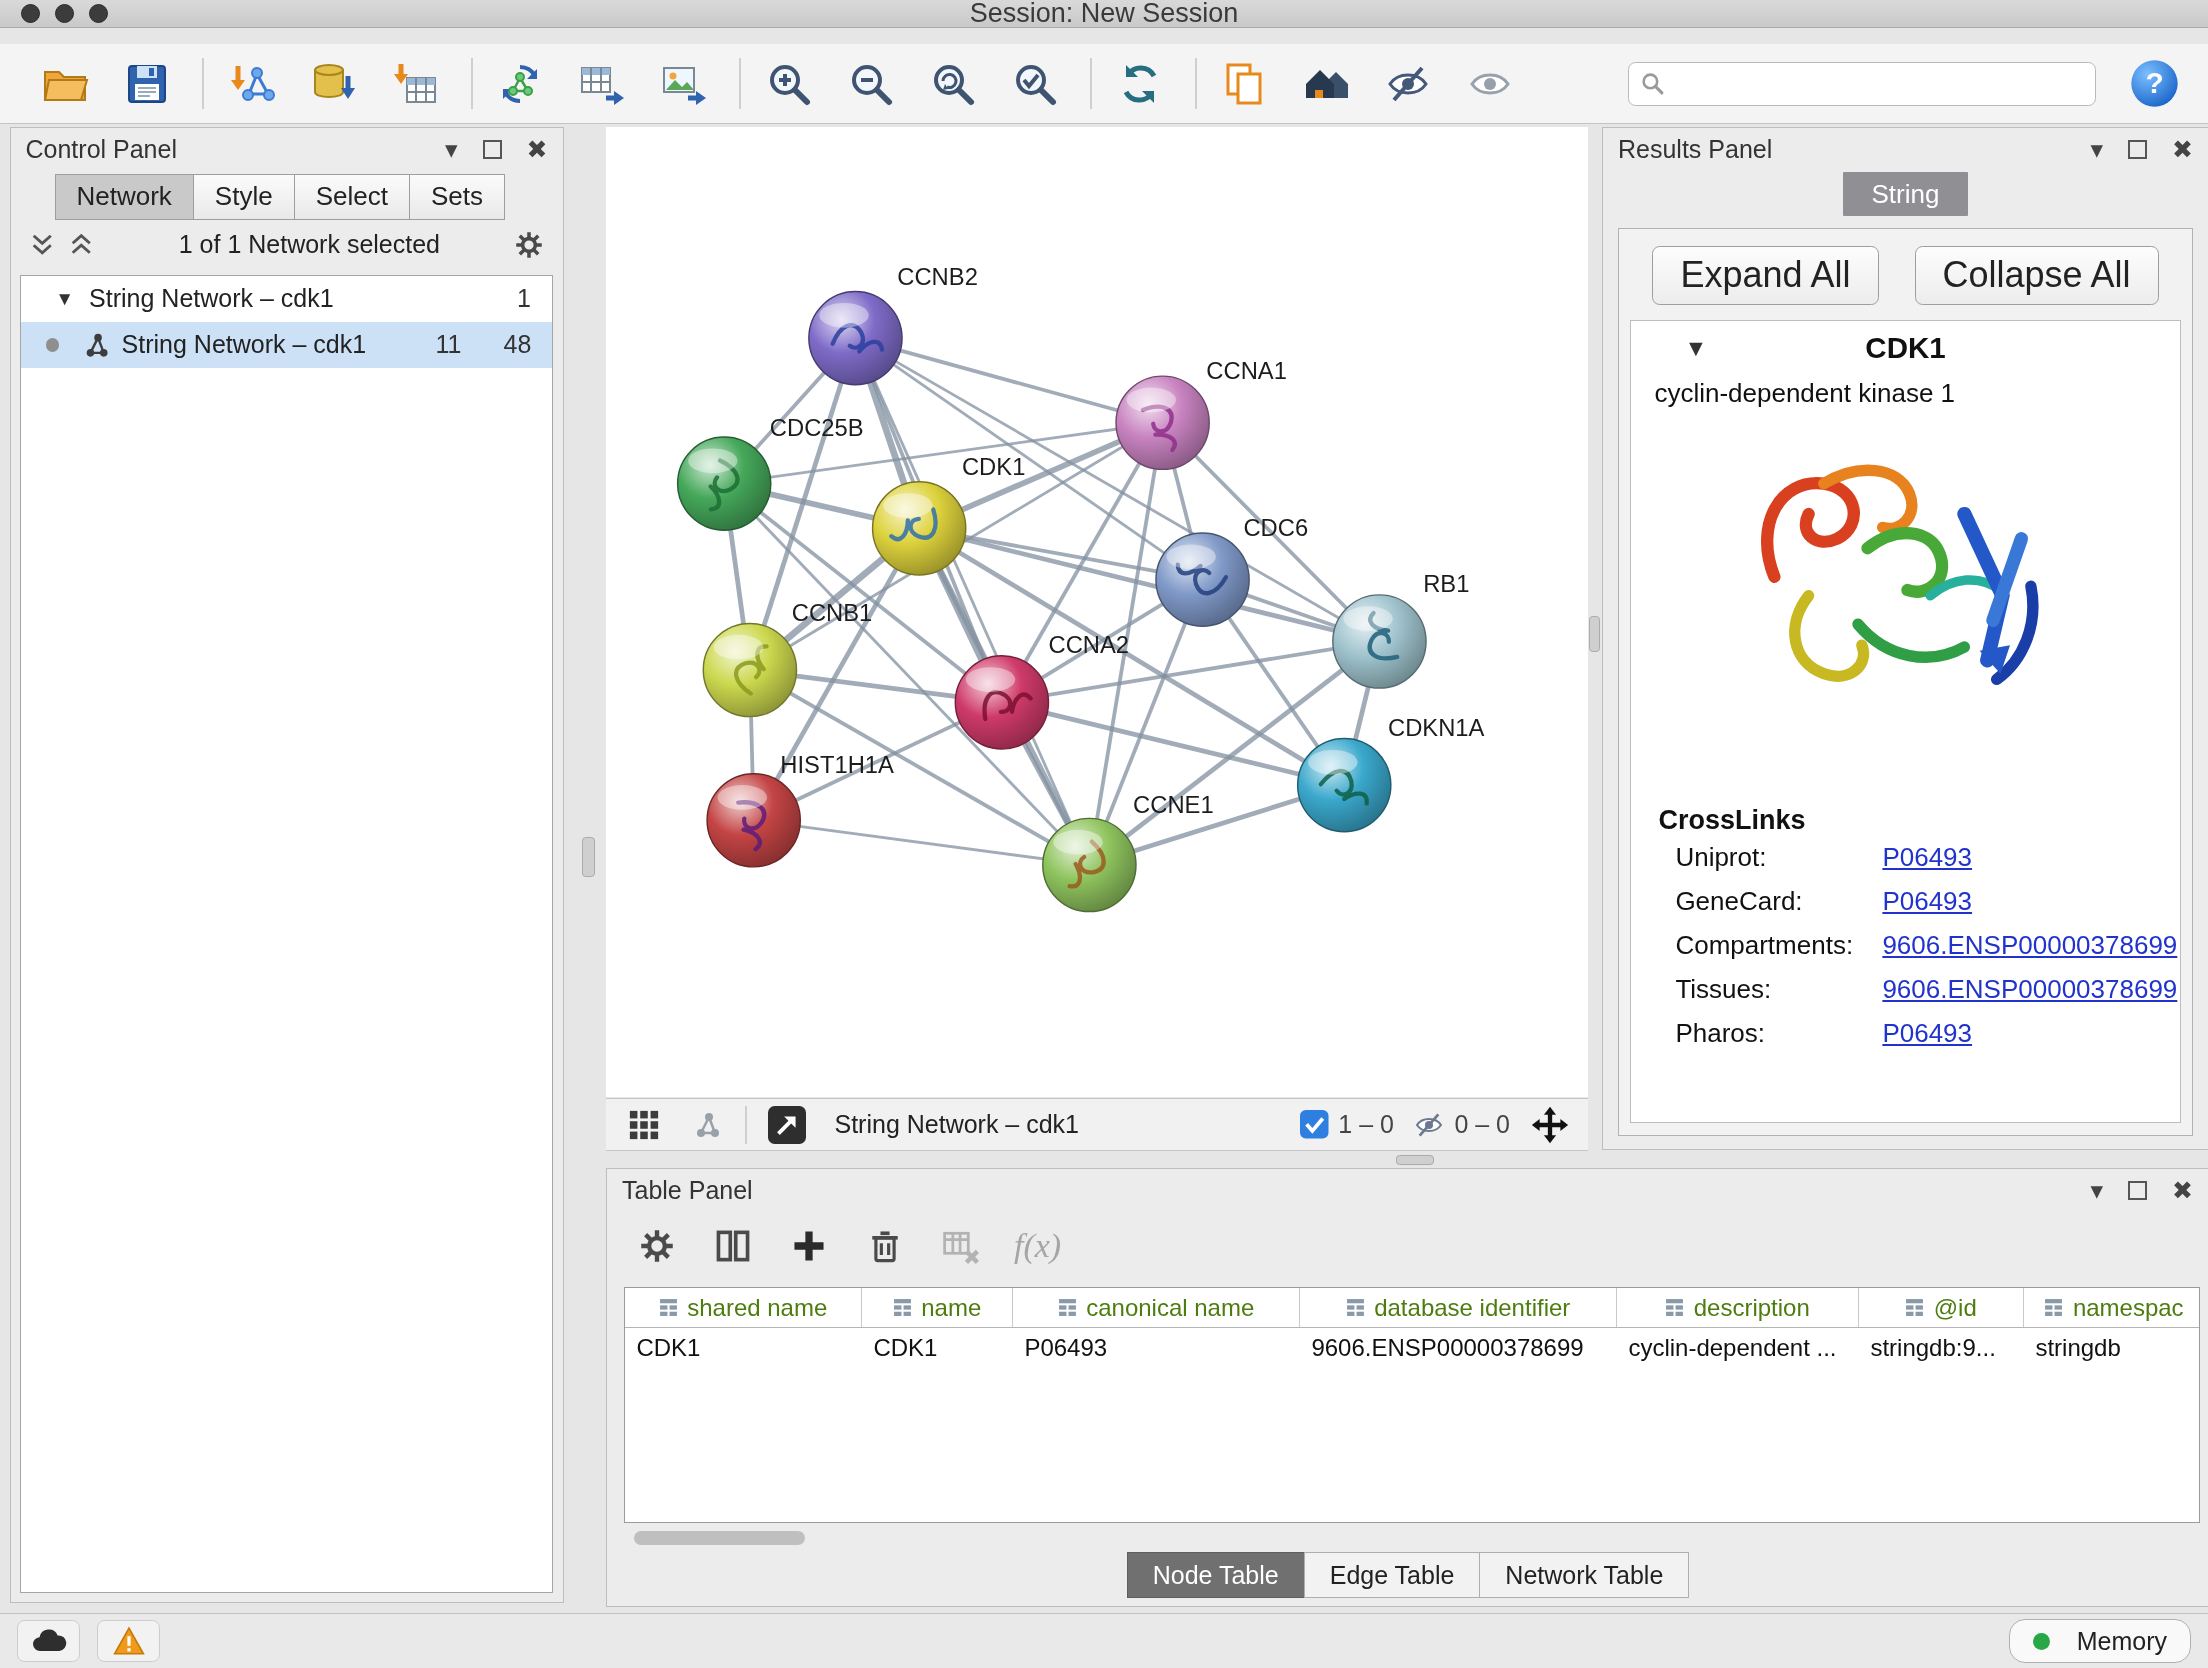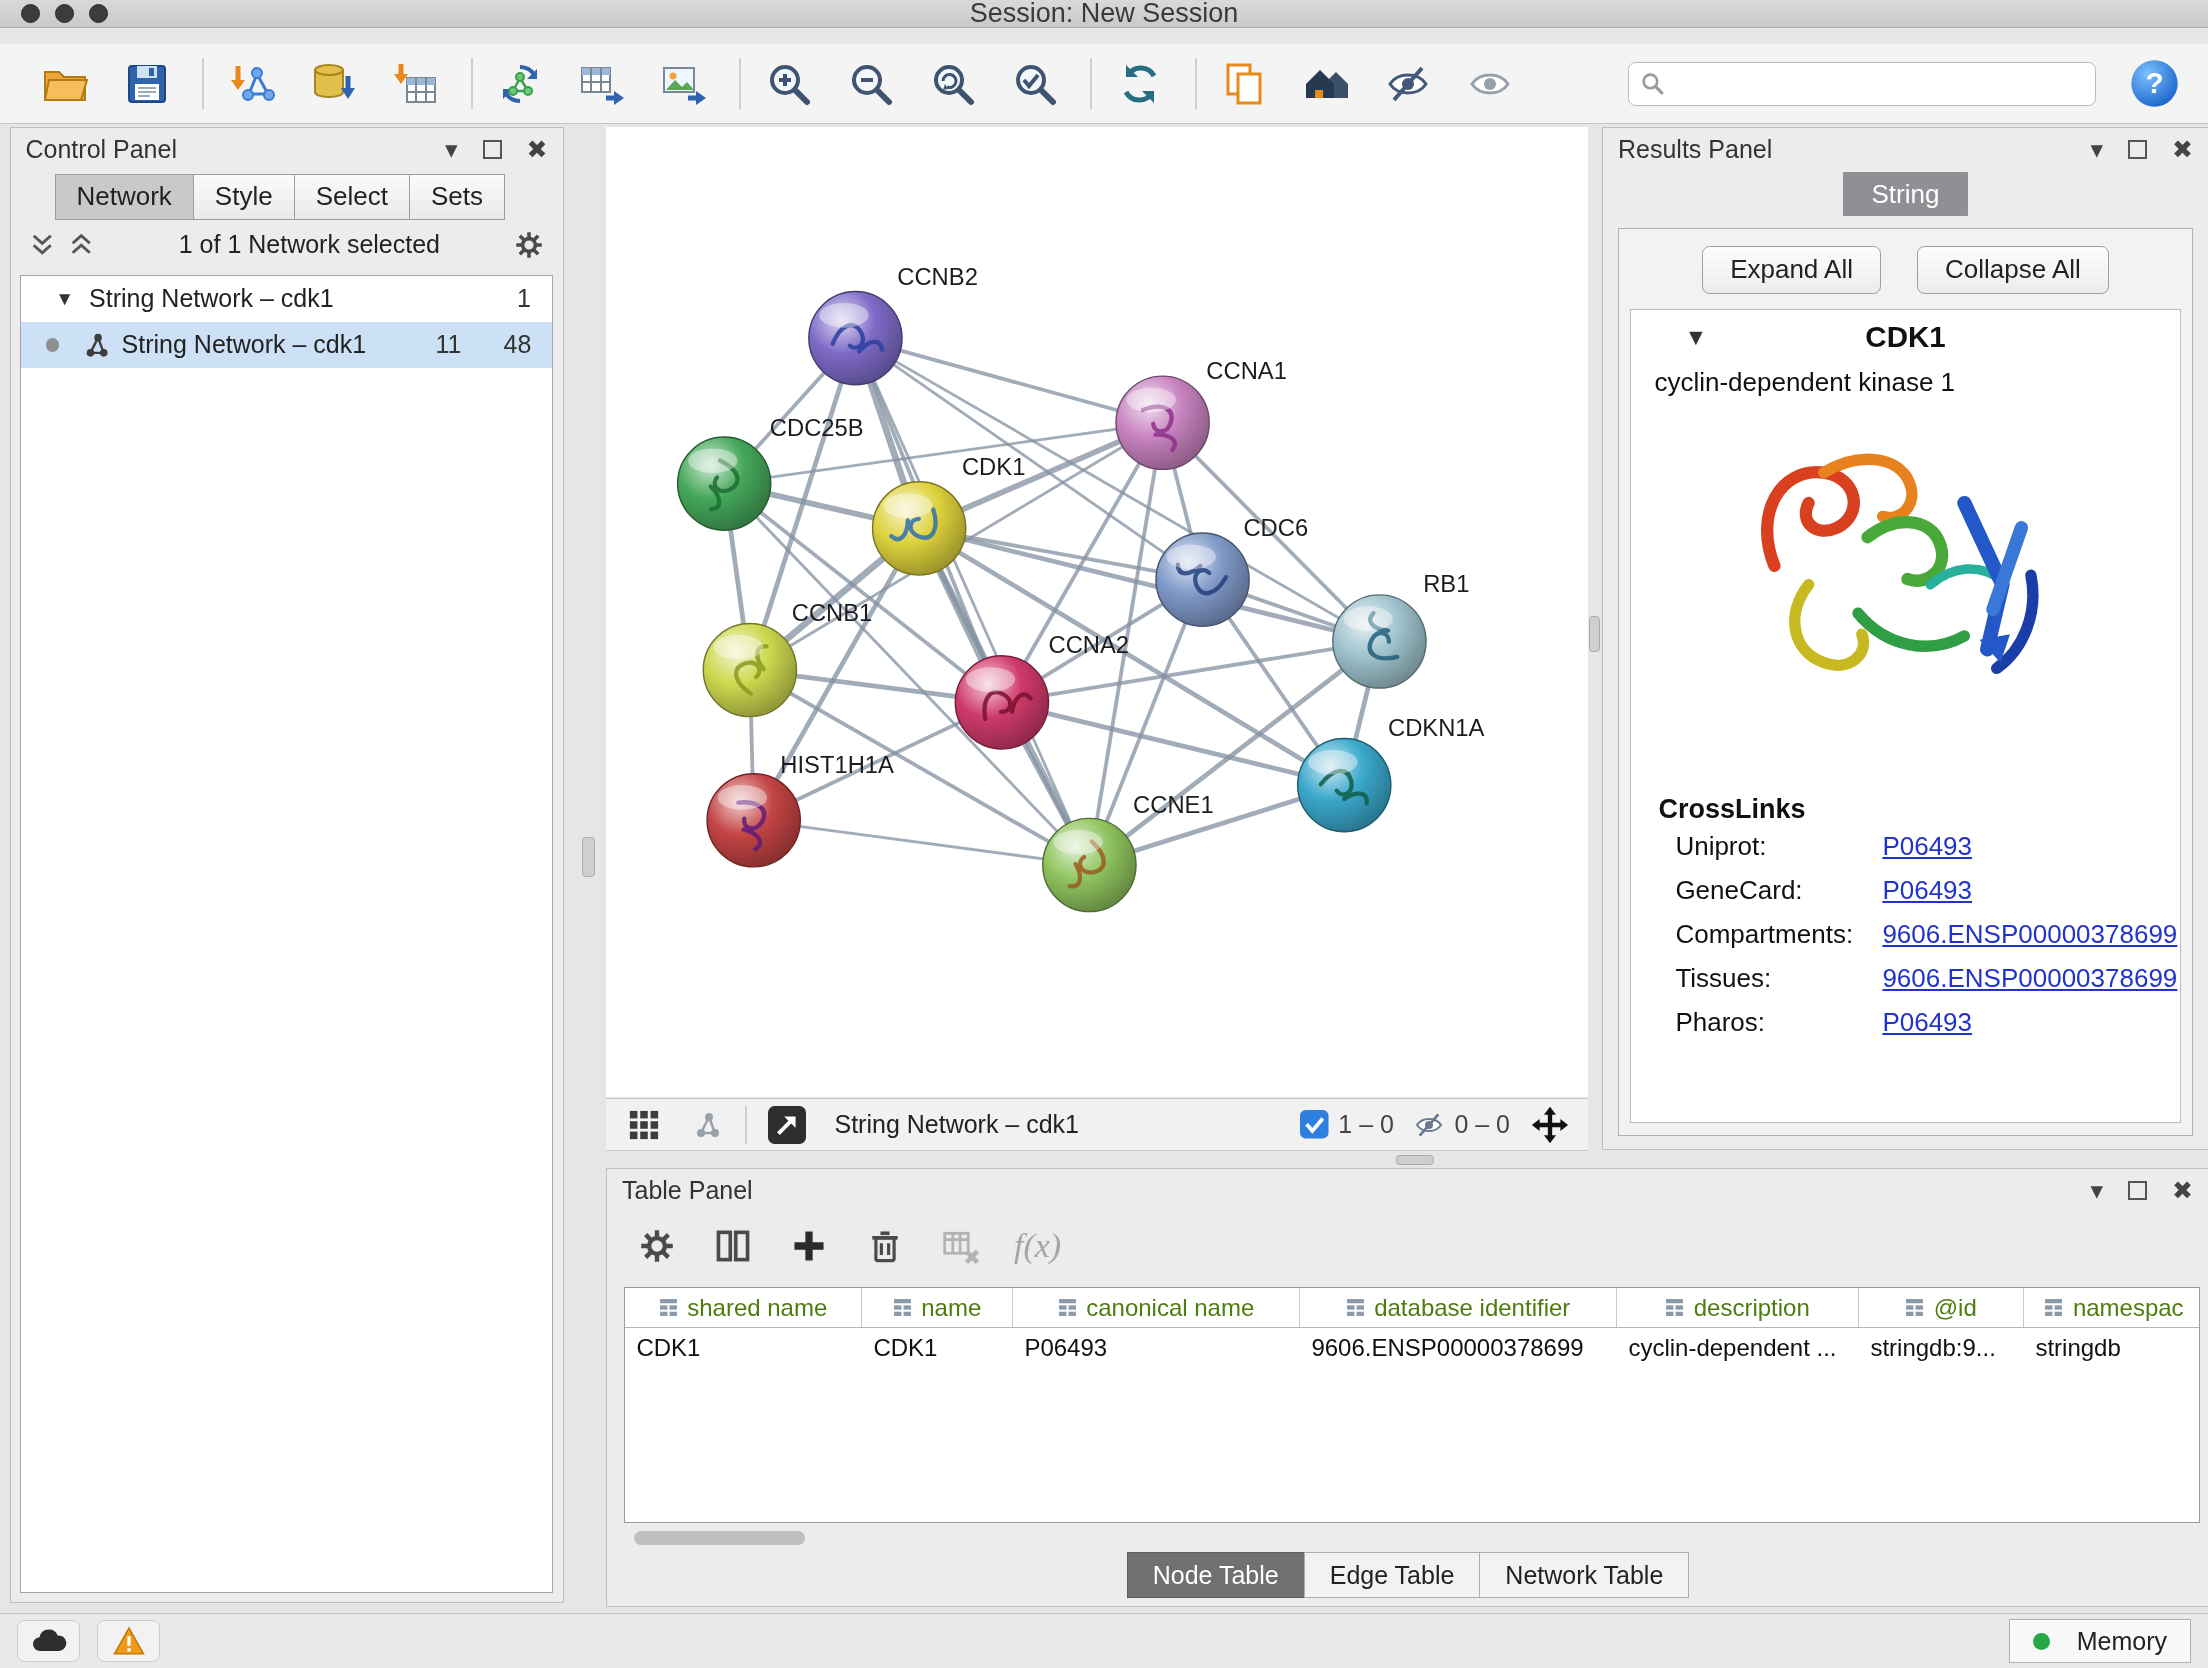--- a/index.html
+++ b/index.html
@@ -52,7 +52,7 @@
 .string-badge{align-self:center;background:#8f8f94;color:#fff;font-size:26px;padding:6.7px 28.5px;border-radius:1px;margin-top:1.9px;cursor:pointer}
 .res-box{flex:1;margin:11.4px 15px 13.3px 15px;border:1px solid #b2b2b2;background:#f2f2f2;display:flex;flex-direction:column;padding-top:17px}
 .res-buttons{display:flex;justify-content:center;gap:36px}
-.res-btn{font-size:26px;color:#222;background:linear-gradient(#fdfdfd,#ececec);border:1.9px solid #9e9e9e;border-radius:7.6px;padding:7.6px 27px;cursor:pointer}
+.res-btn{font-size:36px;color:#222;background:linear-gradient(#fdfdfd,#ececec);border:1.9px solid #9e9e9e;border-radius:7.6px;padding:7.6px 27px;cursor:pointer}
 .gene-box{flex:1;margin:15px 11.4px 11.4px 11.4px;background:#fff;border:1px solid #bdbdbd;position:relative;overflow:hidden}
 .gene-head{height:55px;display:flex;align-items:center;justify-content:center;position:relative;font-size:29.5px;font-weight:bold;color:#111}
 .gene-head .tri{position:absolute;left:53px;font-size:23px;color:#333;cursor:pointer}

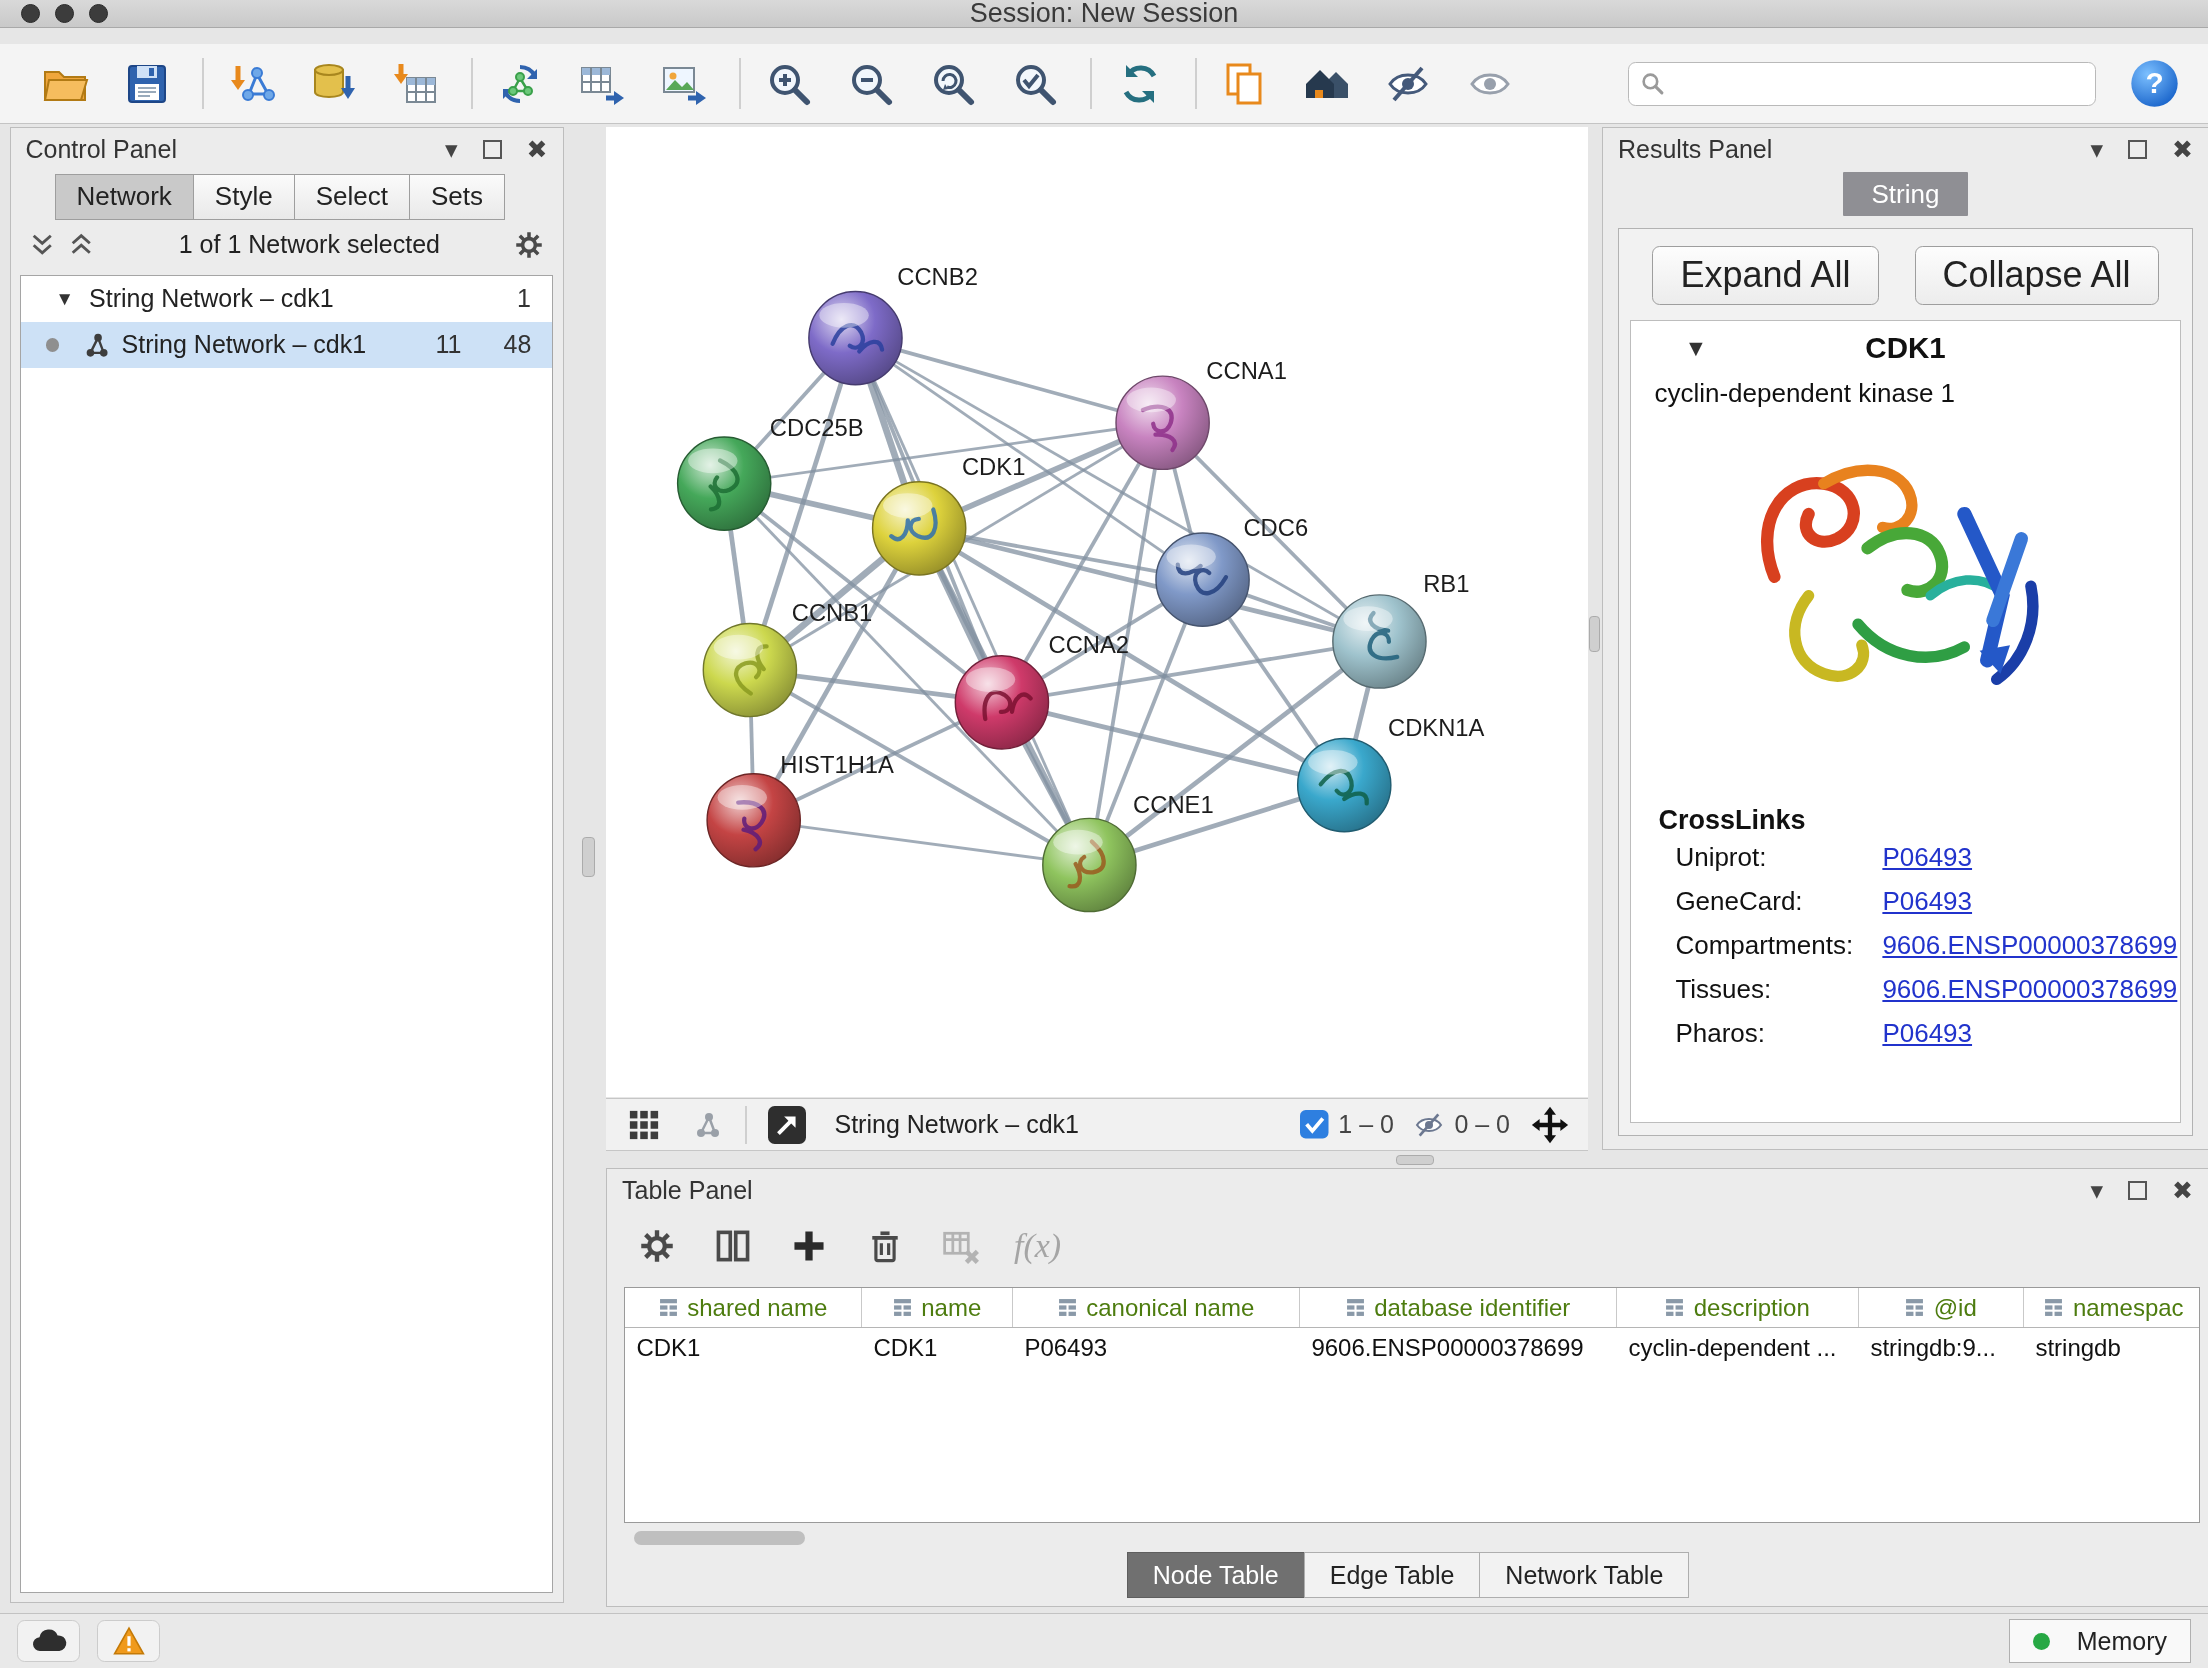--- a/index.html
+++ b/index.html
@@ -82,7 +82,7 @@
 
 .statusbar{position:absolute;left:0;top:1613px;width:2208px;height:55px;background:#e9e9e9;border-top:1px solid #c2c2c2;display:flex;align-items:center;padding:0 17px}
 .sb-btn{width:63px;height:42px;border:1px solid #cccccc;border-radius:7.6px;background:#f2f2f2;display:flex;align-items:center;justify-content:center;margin-right:17px;cursor:pointer}
-.memory{margin-left:auto;height:44px;border:1px solid #b0b0b0;border-radius:0;background:#f9f9f9;display:flex;align-items:center;gap:27px;padding:0 23px;font-size:25px;cursor:pointer}
+.memory{margin-left:auto;height:44px;border:1px solid #b0b0b0;border-radius:16px;background:#f9f9f9;display:flex;align-items:center;gap:27px;padding:0 23px;font-size:25px;cursor:pointer}
 .memdot{width:17px;height:17px;border-radius:50%;background:#27a844}
 
 .handle{position:absolute;background:#cfcfcf;border:1px solid #ababab;border-radius:3.8px}

